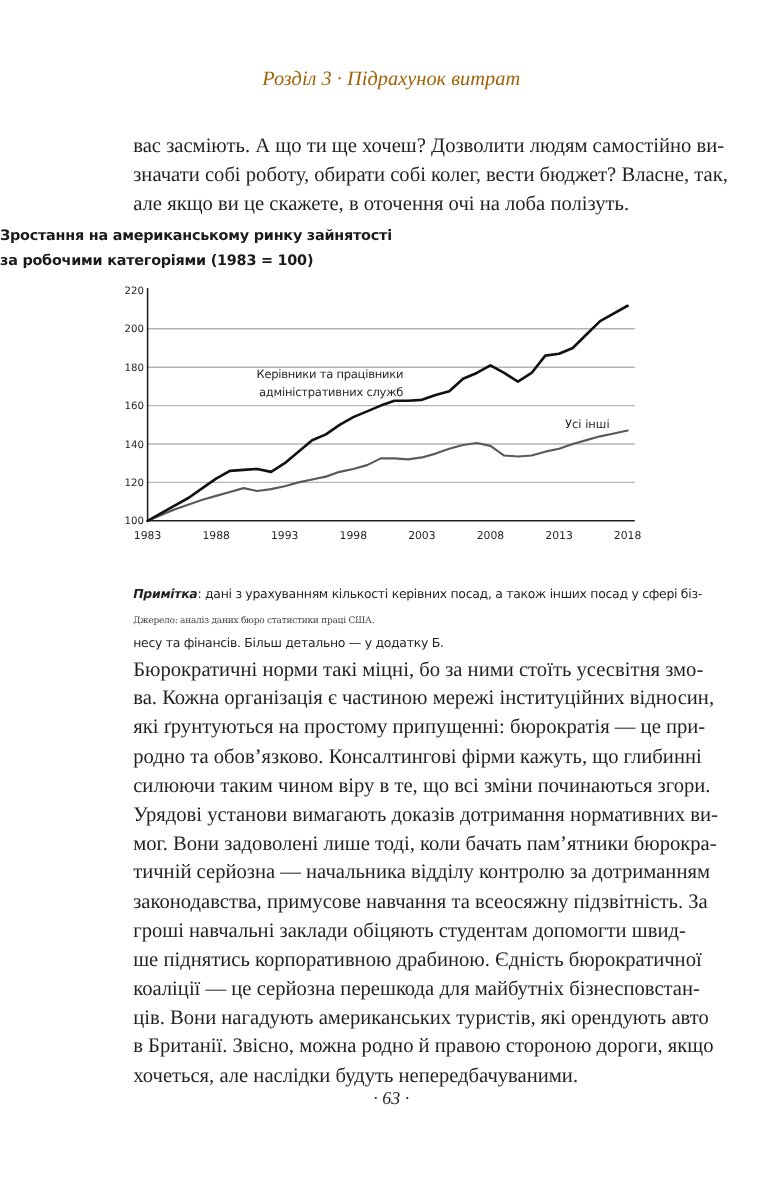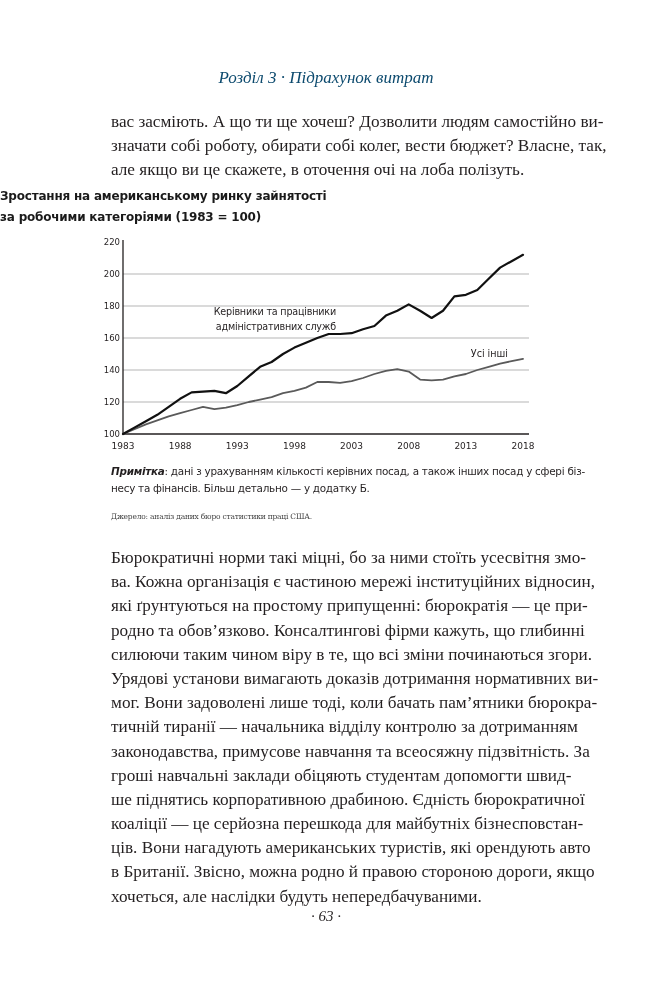--- a/index.html
+++ b/index.html
@@ -6,8 +6,8 @@
   body { width: 652px; height: 1000px; position: relative; overflow: hidden; color: #231f20; }
   .page { position: absolute; left: 0; top: 0; width: 652px; height: 1000px; }
   .running-head {
-    position: absolute; left: 0; width: 652px; top: 68px; text-align: center;
-    font-family: "Liberation Serif", "DejaVu Serif", serif; font-style: italic; font-size: 17px; color: #0c4a6e;
+    position: absolute; left: 0; width: 652px; top: 56px; text-align: center;
+    font-family: "Liberation Serif", "DejaVu Serif", serif; font-style: italic; font-size: 17px; color: #a16207;
   }
   .body-text {
     position: absolute; left: 111px; width: 432px;

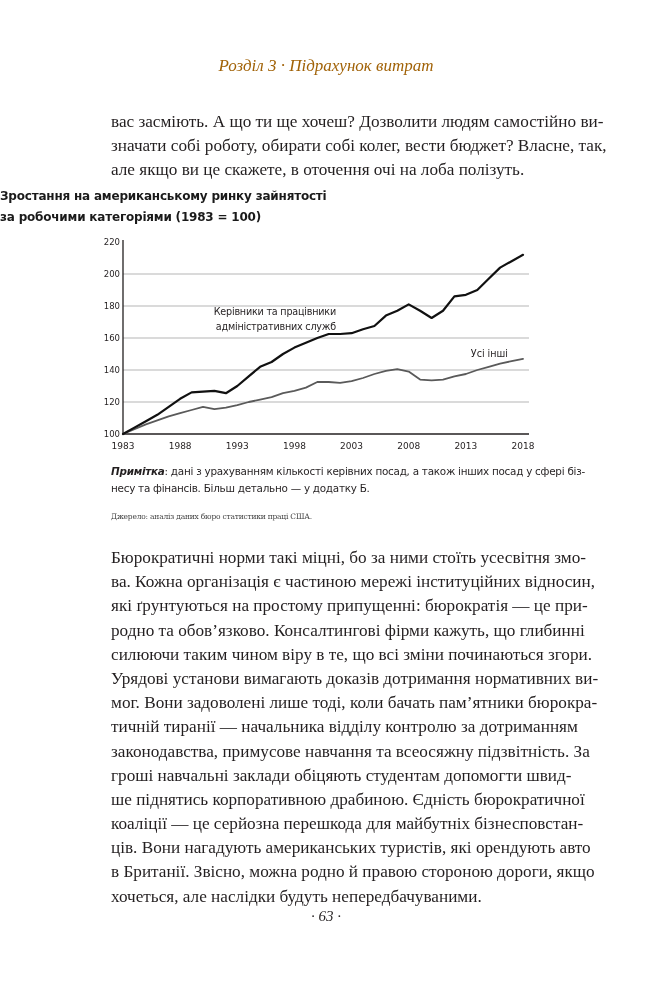--- a/index.html
+++ b/index.html
@@ -29,7 +29,7 @@
     font-family: "DejaVu Sans", sans-serif; font-size: 10.4px; line-height: 17px; color: #231f20;
     letter-spacing: -0.25px;
   }
-  .note .line { display:block; white-space: nowrap; }
+  .note .line { display:block; white-space: nowrap; margin-top: 24px; }
   .note b { font-style: italic; font-weight: bold; }
   .source {
     position: absolute; left: 111px; top: 512px;

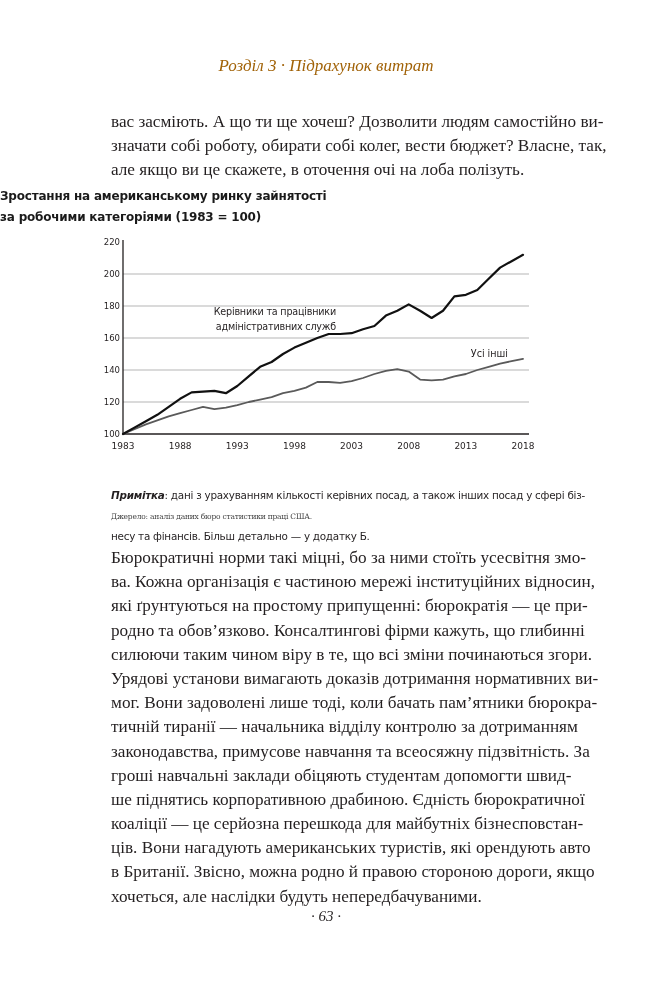--- a/index.html
+++ b/index.html
@@ -114,7 +114,7 @@
       <span class="line">силюючи таким чином віру в те, що всі зміни починаються згори.</span>
       <span class="line">Урядові установи вимагають доказів дотримання нормативних ви-</span>
       <span class="line">мог. Вони задоволені лише тоді, коли бачать пам’ятники бюрокра-</span>
-      <span class="line">тичній тиранії — начальника відділу контролю за дотриманням</span>
+      <span class="line">тичній серйозна — начальника відділу контролю за дотриманням</span>
       <span class="line">законодавства, примусове навчання та всеосяжну підзвітність. За</span>
       <span class="line">гроші навчальні заклади обіцяють студентам допомогти швид-</span>
       <span class="line">ше піднятись корпоративною драбиною. Єдність бюрократичної</span>

